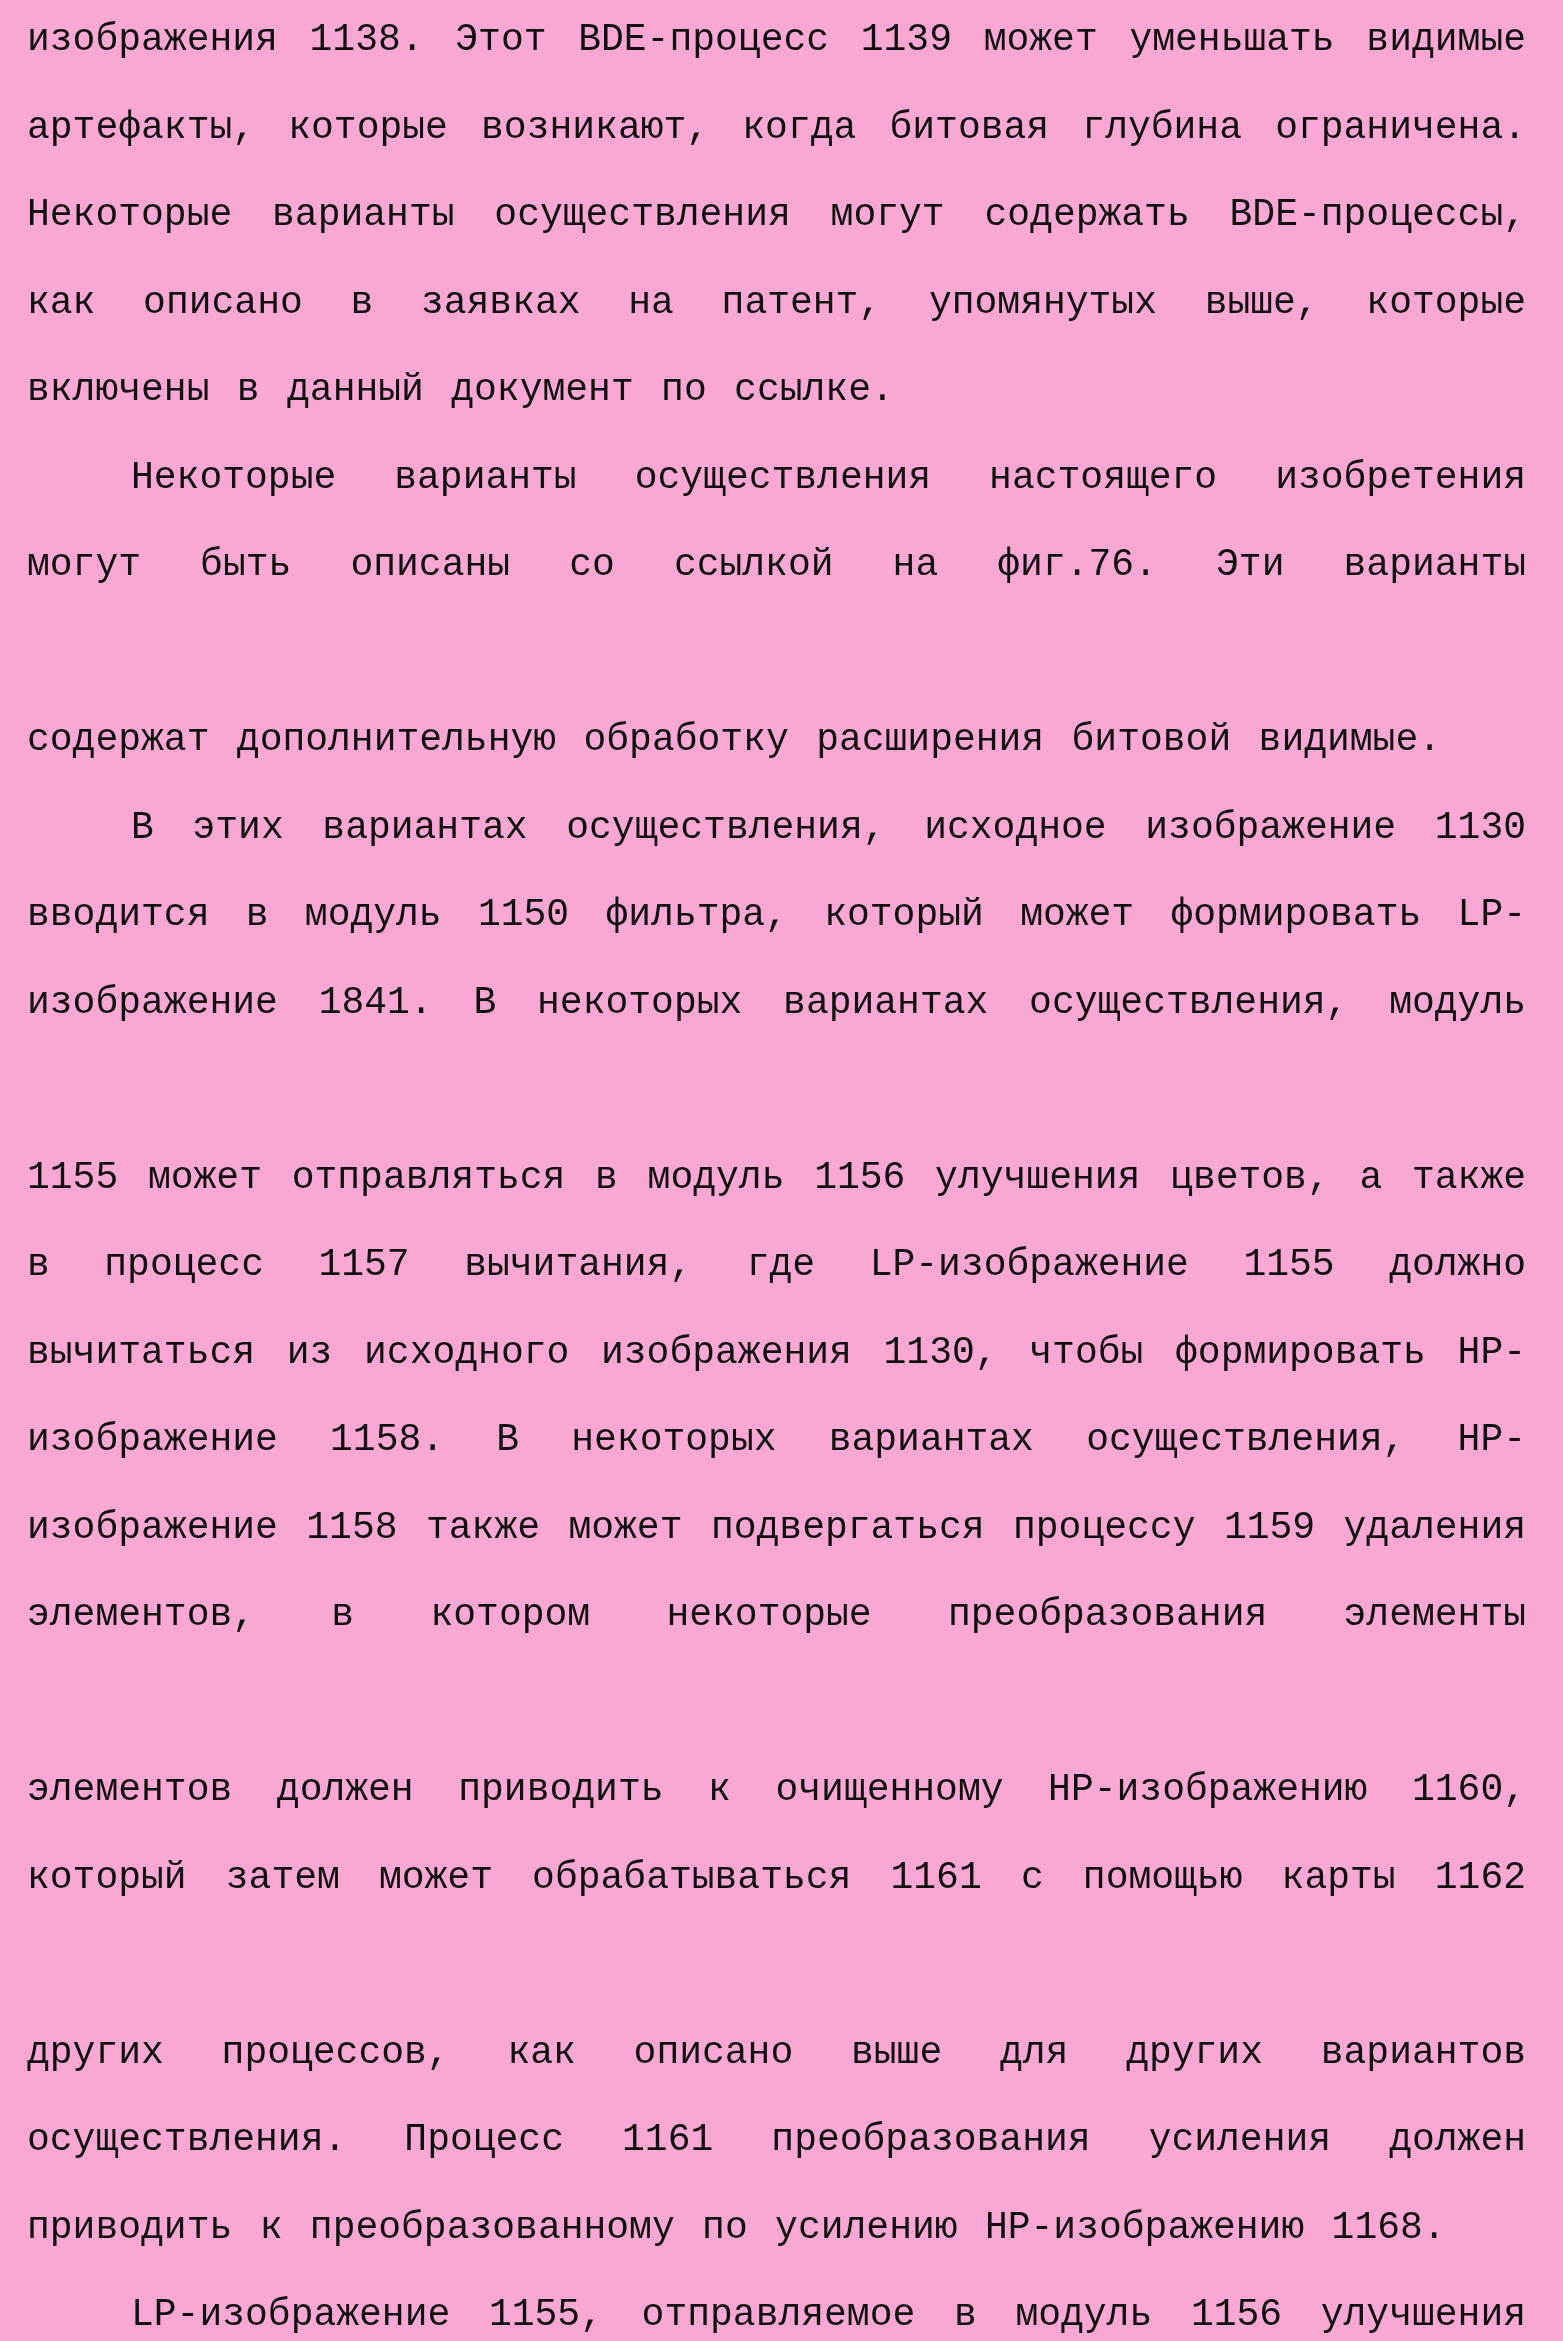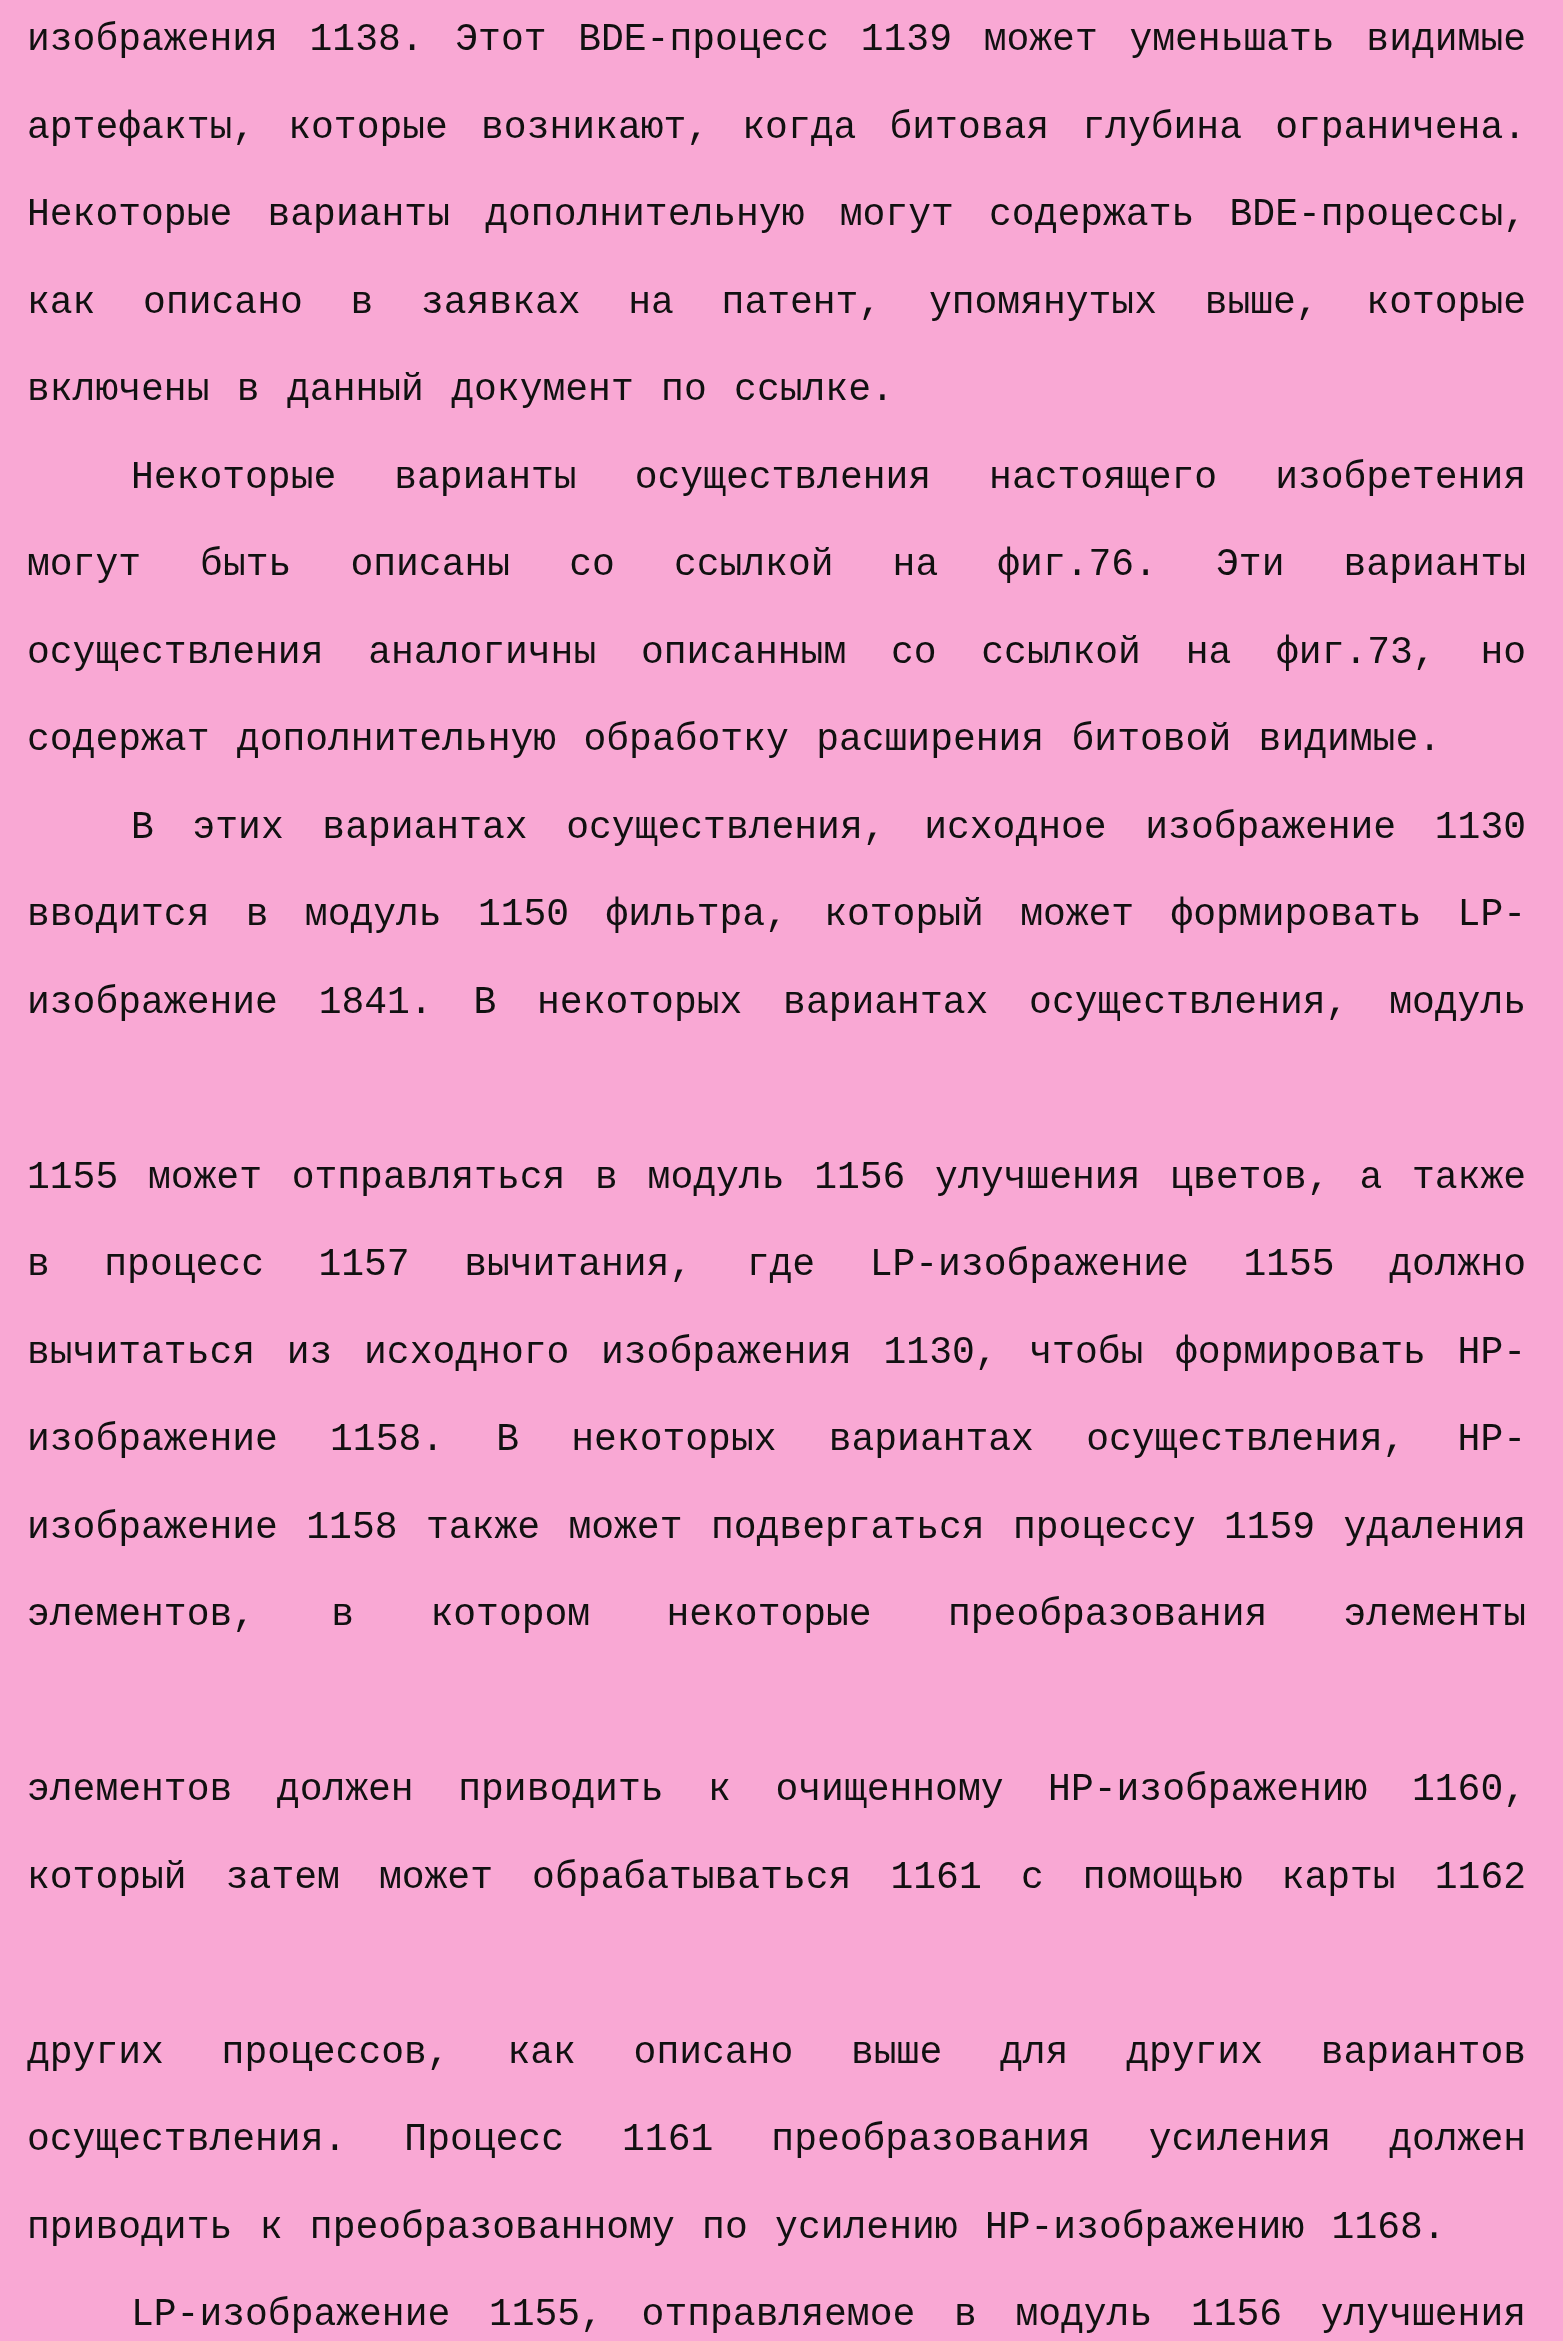--- a/index.html
+++ b/index.html
@@ -50,7 +50,7 @@
 <div class="page">
   <div class="line" style="top:17px">изображения 1138. Этот BDE-процесс 1139 может уменьшать видимые</div>
   <div class="line" style="top:105px">артефакты, которые возникают, когда битовая глубина ограничена.</div>
-  <div class="line" style="top:192px">Некоторые варианты дополнительную могут содержать BDE-процессы,</div>
+  <div class="line" style="top:192px">Некоторые варианты осуществления могут содержать BDE-процессы,</div>
   <div class="line" style="top:280px">как описано в заявках на патент, упомянутых выше, которые</div>
   <div class="line last" style="top:367px">включены в данный документ по ссылке.</div>
 

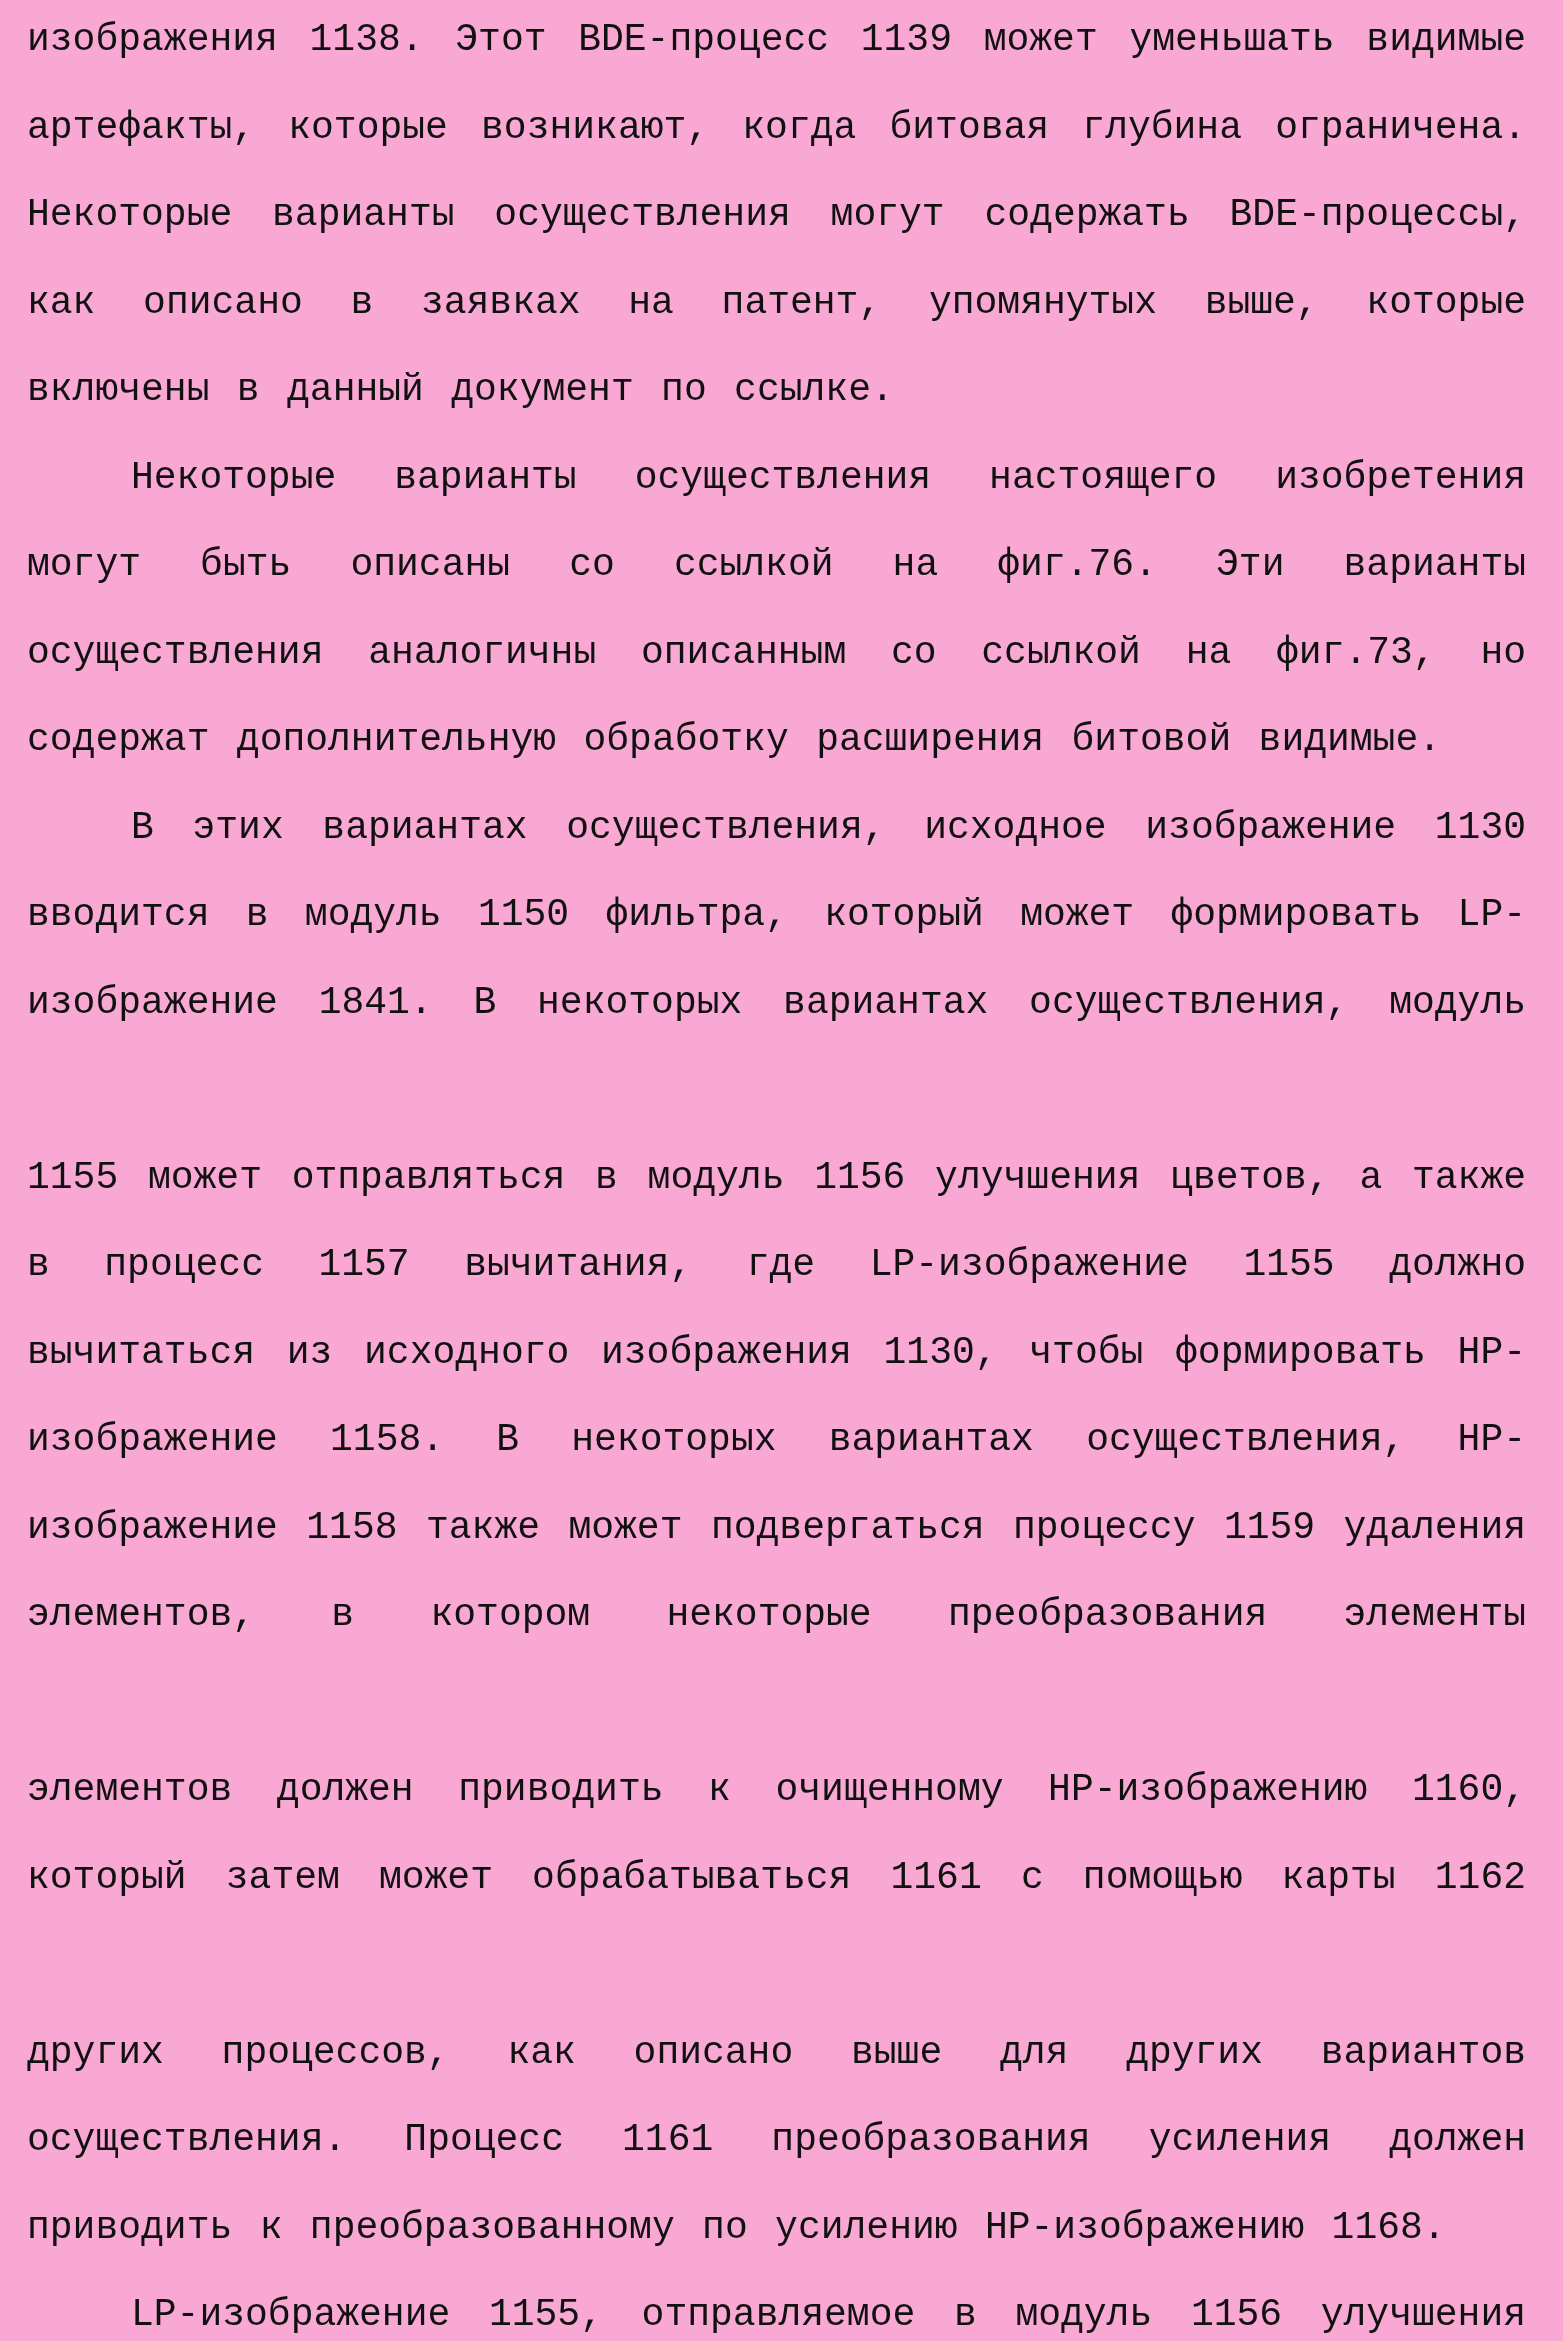--- a/index.html
+++ b/index.html
@@ -56,7 +56,6 @@
 
   <div class="line indent" style="top:455px">Некоторые варианты осуществления настоящего изобретения</div>
   <div class="line" style="top:542px">могут быть описаны со ссылкой на фиг.76. Эти варианты</div>
-  <div class="line" style="top:630px">осуществления аналогичны описанным со ссылкой на фиг.73, но</div>
   <div class="line last" style="top:717px">содержат дополнительную обработку расширения битовой видимые.</div>
 
   <div class="line indent" style="top:805px">В этих вариантах осуществления, исходное изображение 1130</div>

